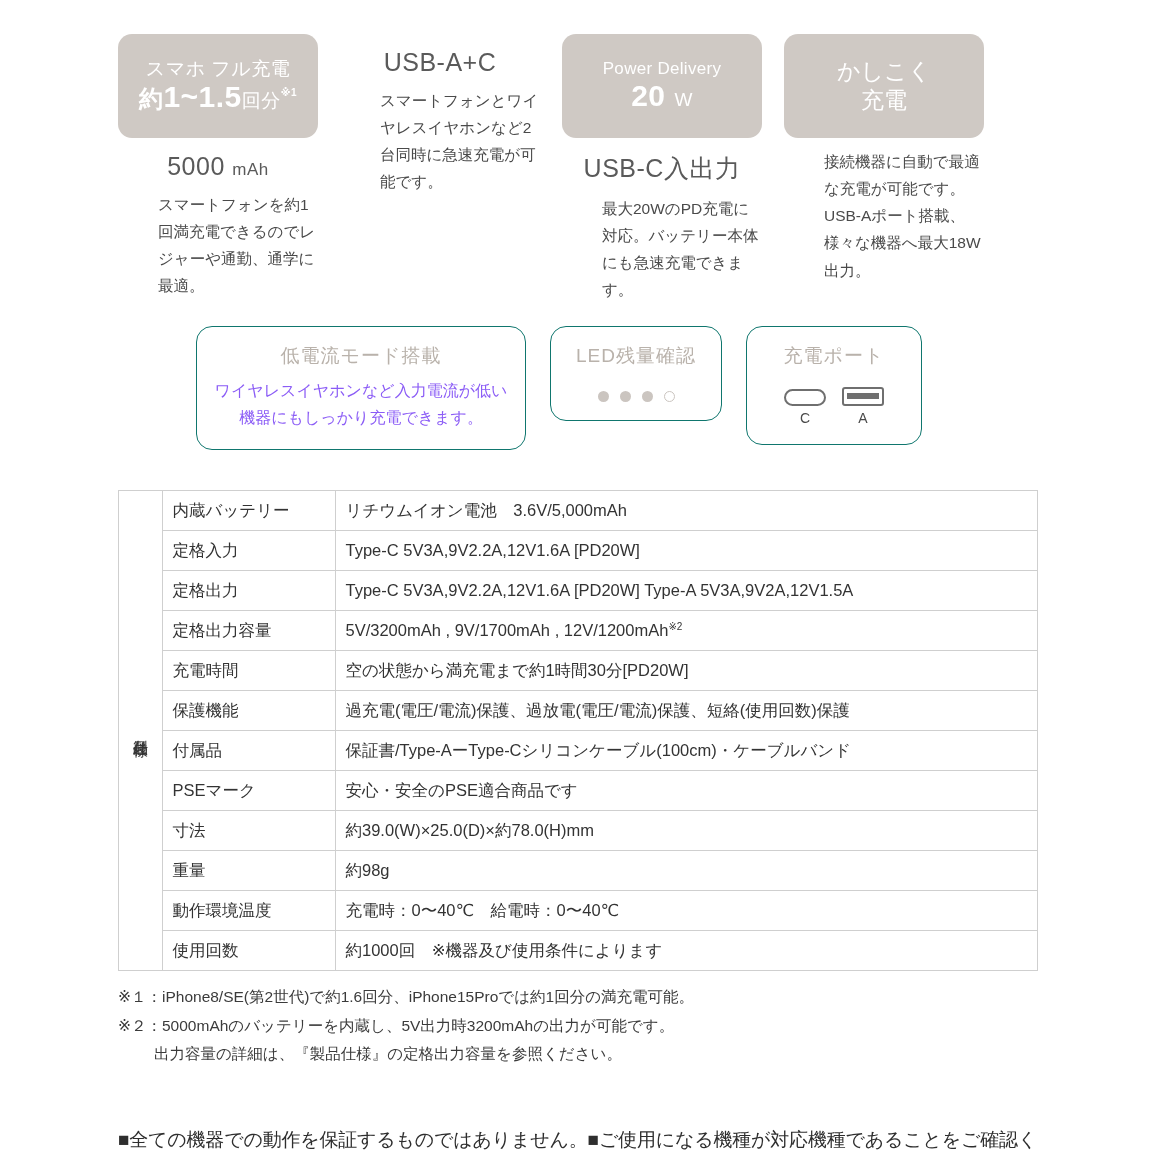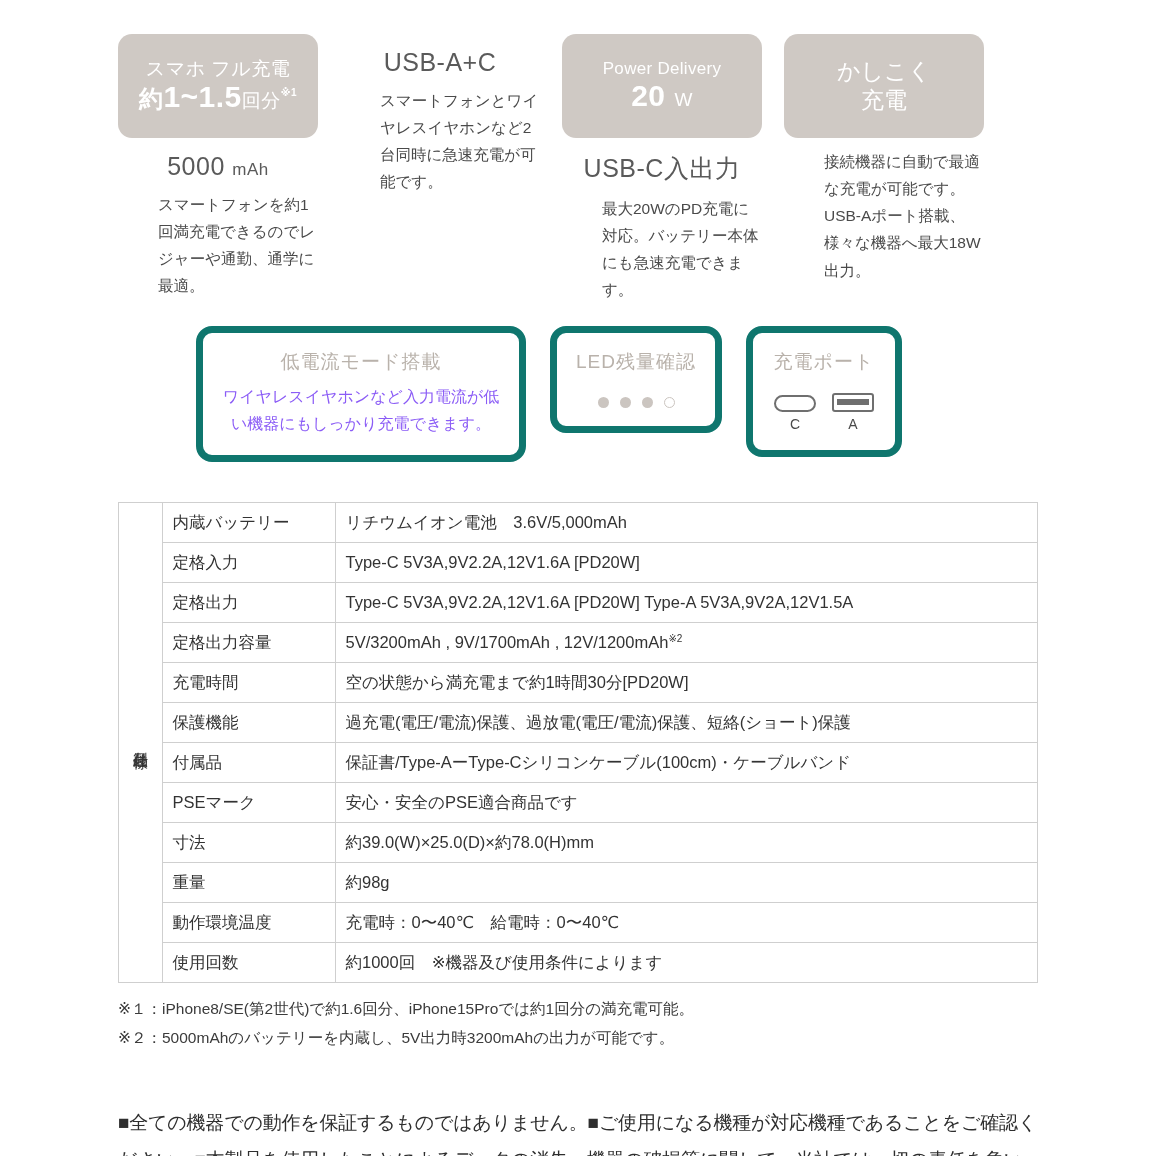--- a/index.html
+++ b/index.html
@@ -68,7 +68,7 @@
     align-items:flex-start;
   }
   .card{
-    border:7px solid #0f766e;
+    border:1px solid #0f766e;
     border-radius:16px;
     background:#fff;
     box-sizing:border-box;

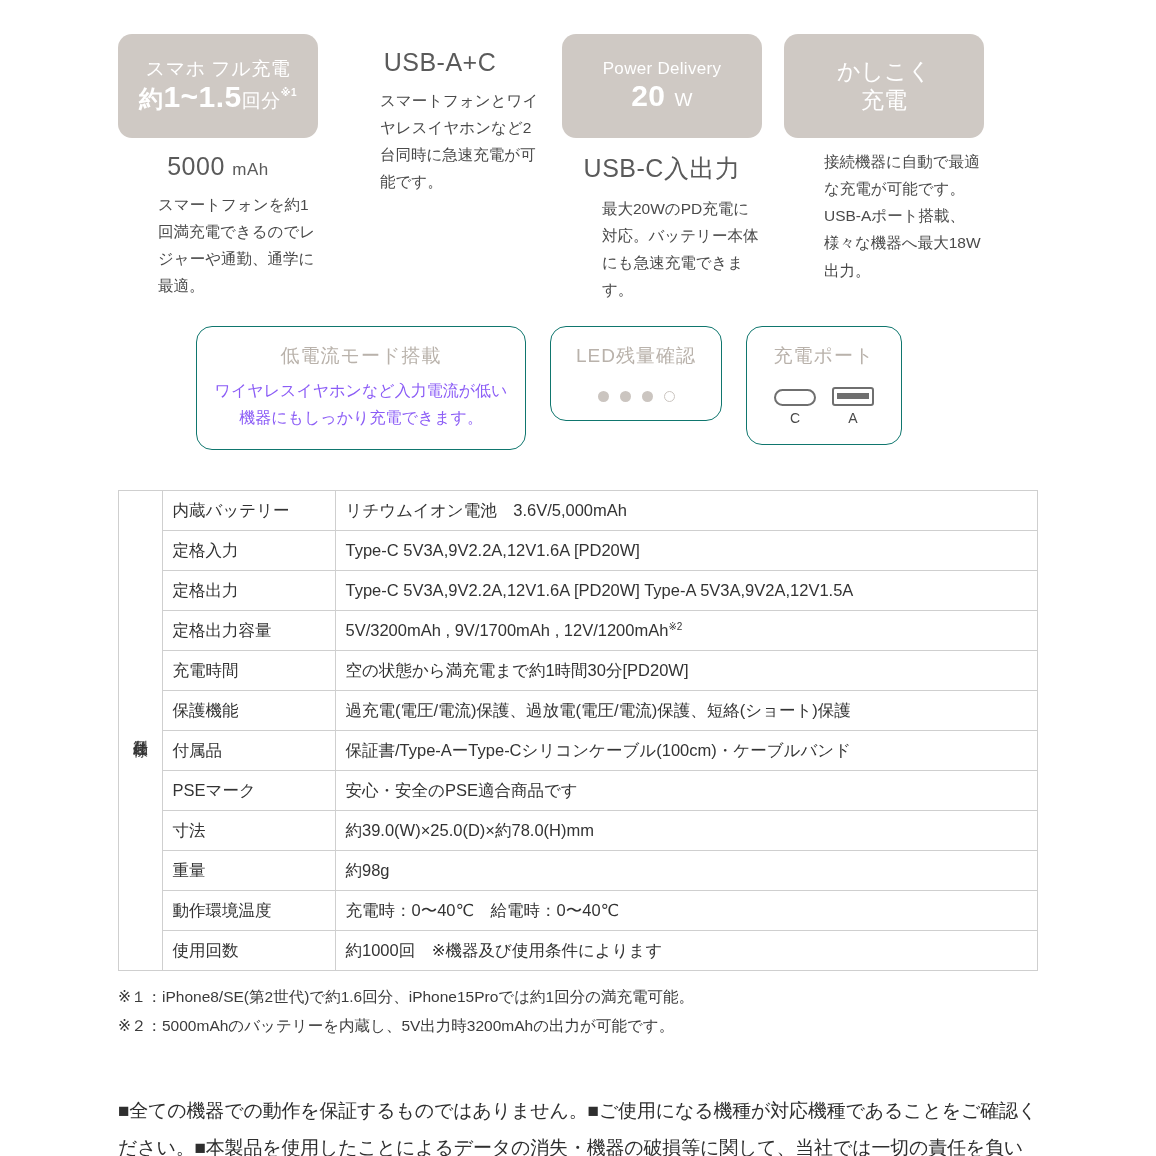--- a/index.html
+++ b/index.html
@@ -88,7 +88,7 @@
   }
   .card.lowcurrent{width:330px;}
   .card.led{width:172px;}
-  .card.port{width:156px;}
+  .card.port{width:176px;}
 
   .leds{display:flex;justify-content:center;align-items:center;gap:11px;margin-top:22px;}
   .led-dot{width:11px;height:11px;border-radius:50%;background:#cbc5c0;}

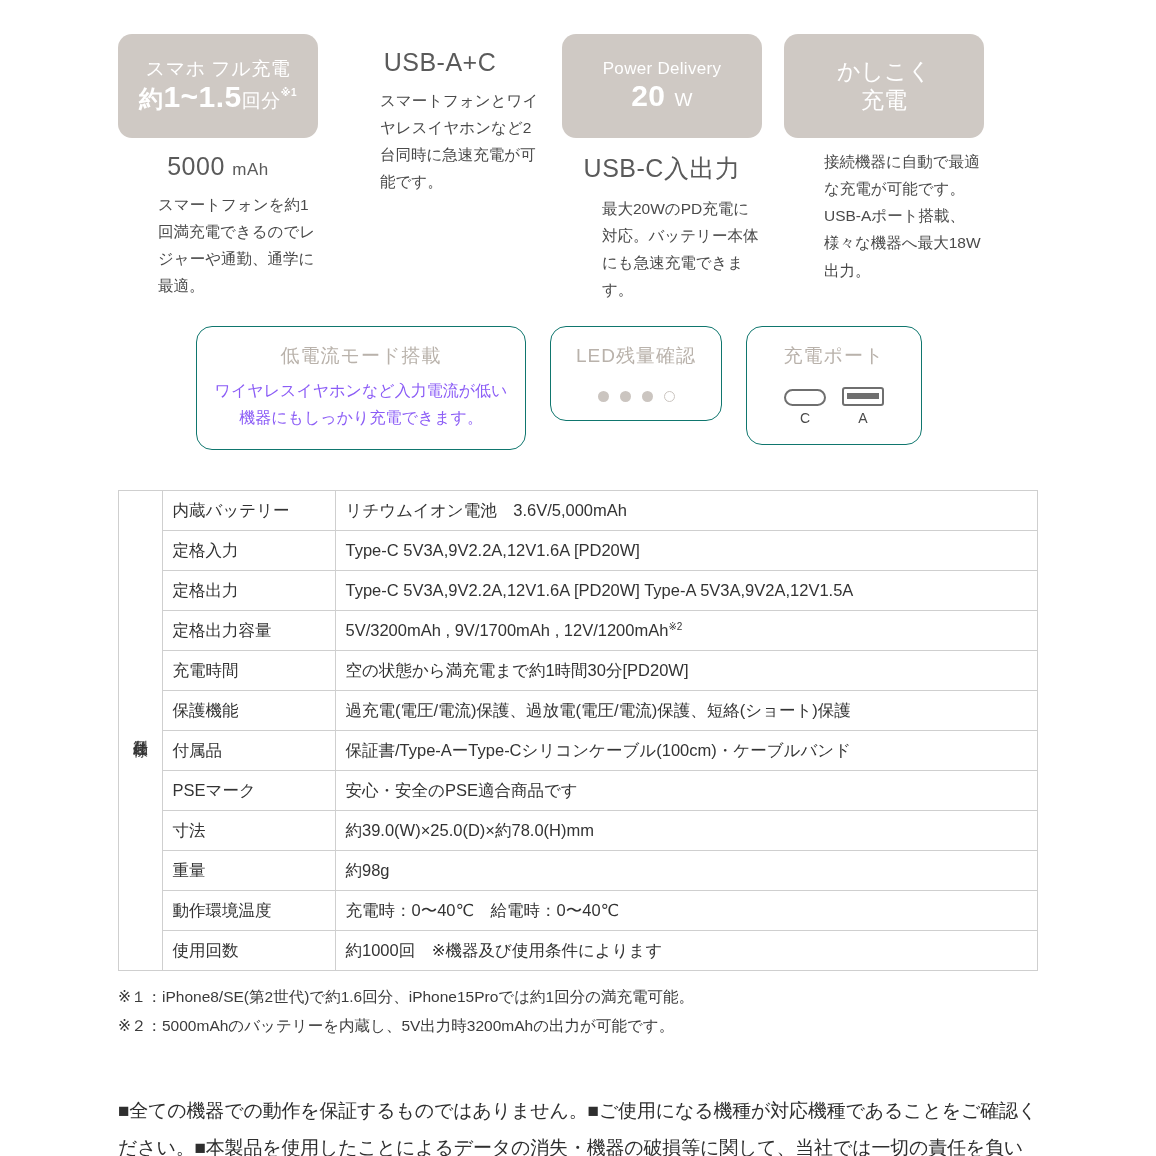--- a/index.html
+++ b/index.html
@@ -252,7 +252,7 @@
         </tr>
         <tr>
           <td class="key">保護機能</td>
-          <td class="val">過充電(電圧/電流)保護、過放電(電圧/電流)保護、短絡(ショート)保護</td>
+          <td class="val">過充電(電圧/電流)保護、過放電(電圧/電流)保護、短絡(使用回数)保護</td>
         </tr>
         <tr>
           <td class="key">付属品</td>

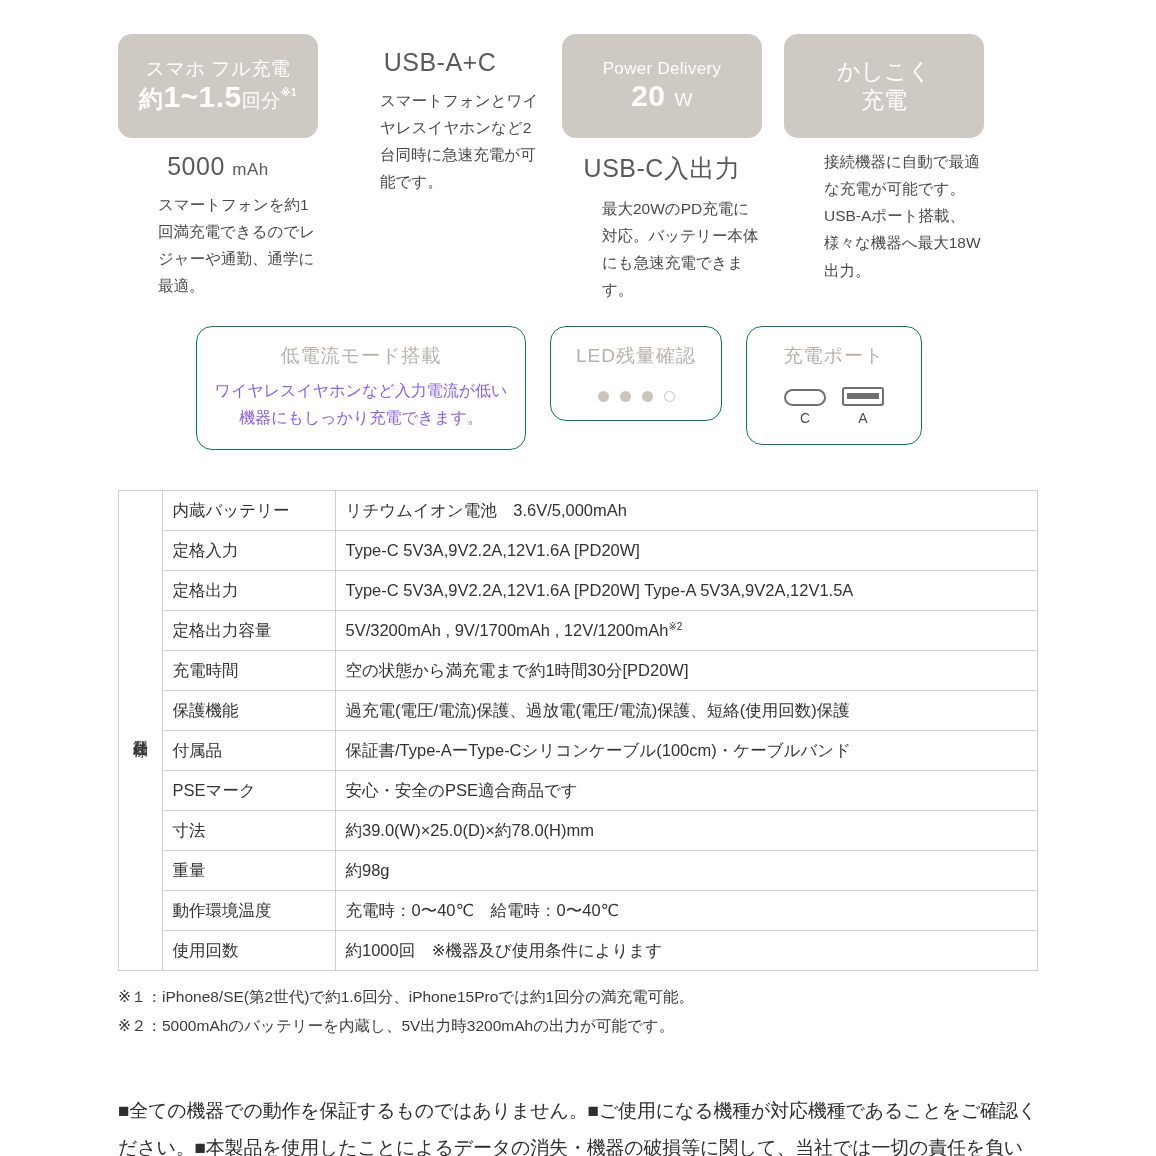--- a/index.html
+++ b/index.html
@@ -285,6 +285,7 @@
   <div class="notes">
     <div>※１：iPhone8/SE(第2世代)で約1.6回分、iPhone15Proでは約1回分の満充電可能。</div>
     <div>※２：5000mAhのバッテリーを内蔵し、5V出力時3200mAhの出力が可能です。</div>
+    <span class="indent">出力容量の詳細は、『製品仕様』の定格出力容量を参照ください。</span>
   </div>
 
   <div class="disclaimer">■全ての機器での動作を保証するものではありません。■ご使用になる機種が対応機種であることをご確認ください。■本製品を使用したことによるデータの消失・機器の破損等に関して、当社では一切の責任を負いませんので、予めご了承ください。■本製品の保守・サポートの適用範囲は日本国内のみとなります。■製品およびパッケージは改良のため予告なく変更する場合があります。■記載されている名称・商品名は各社の商標または登録商標です。</div>

